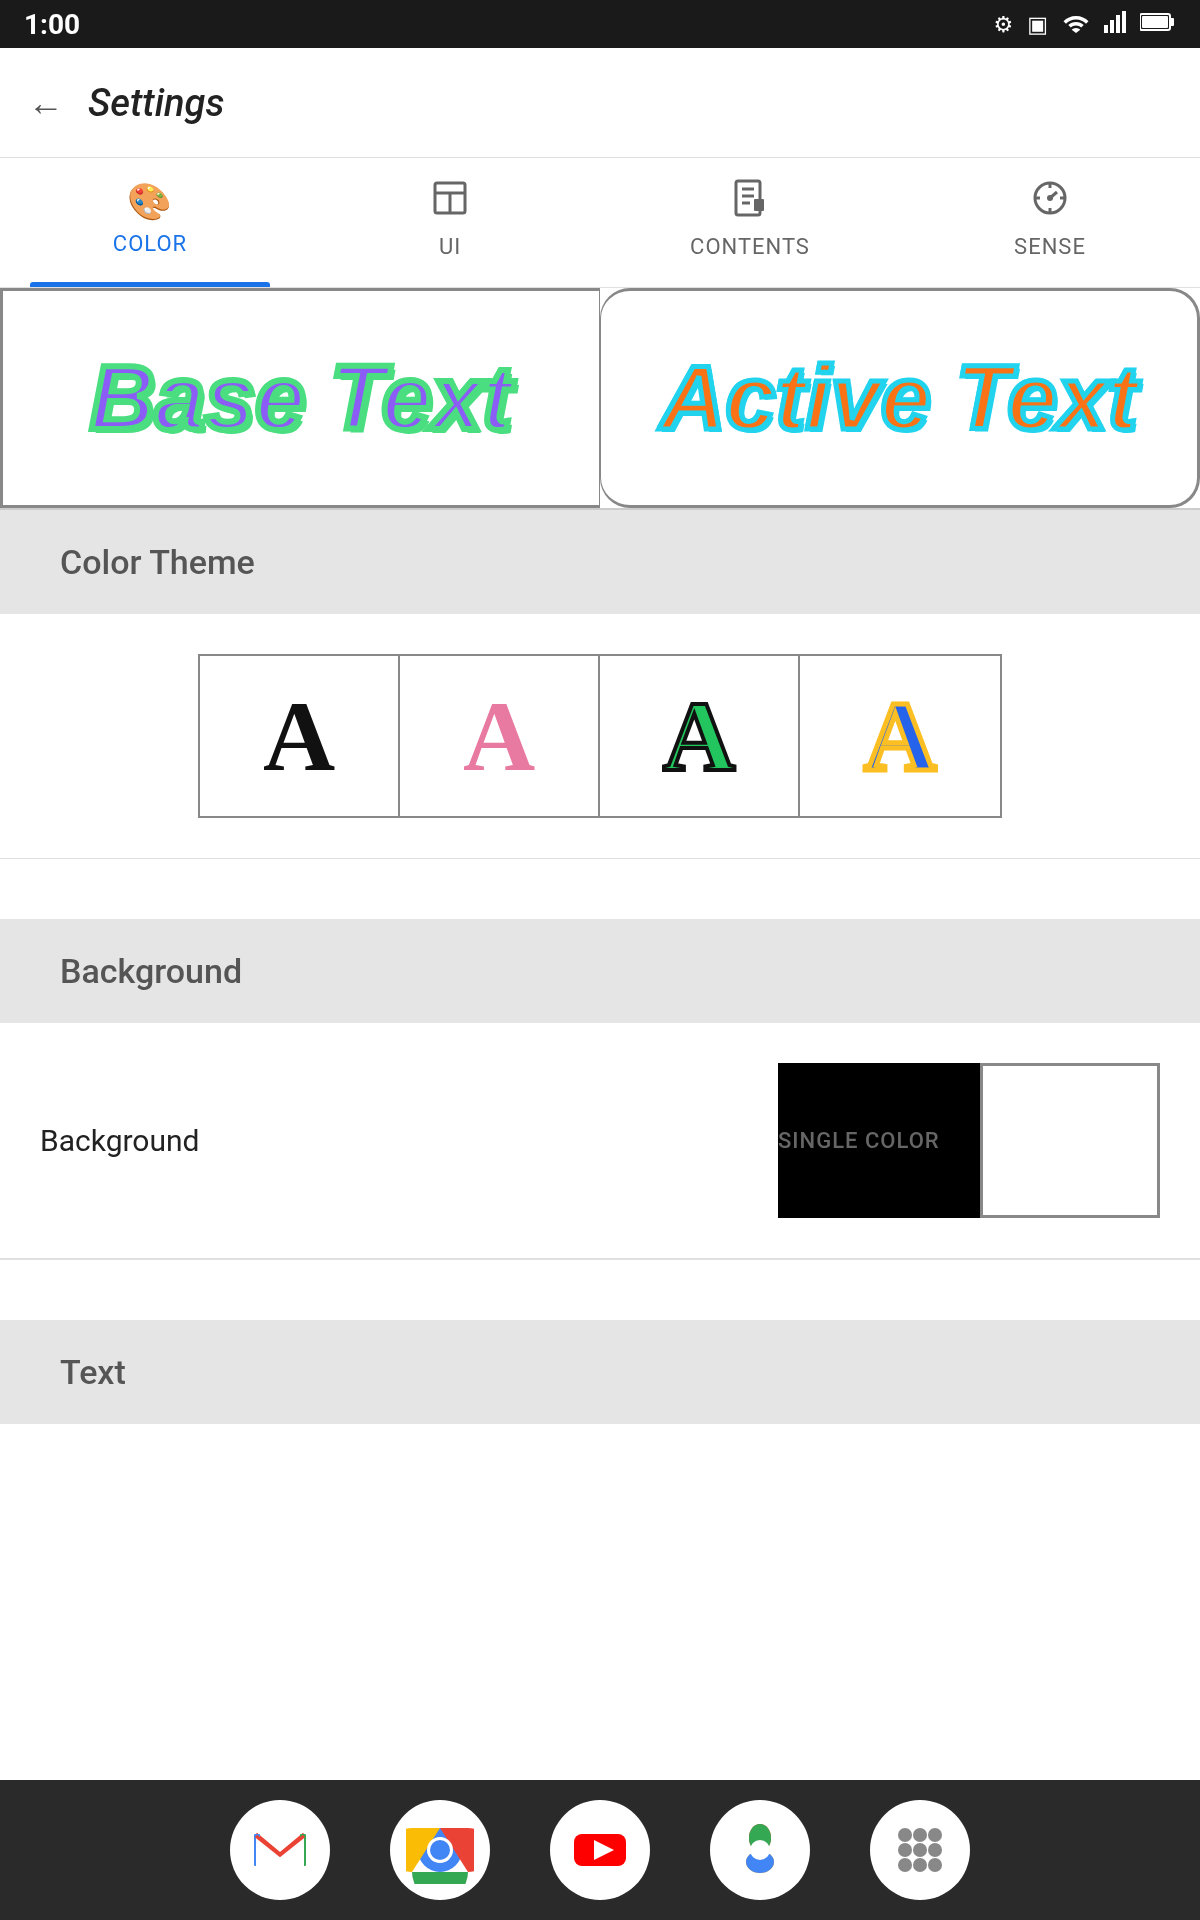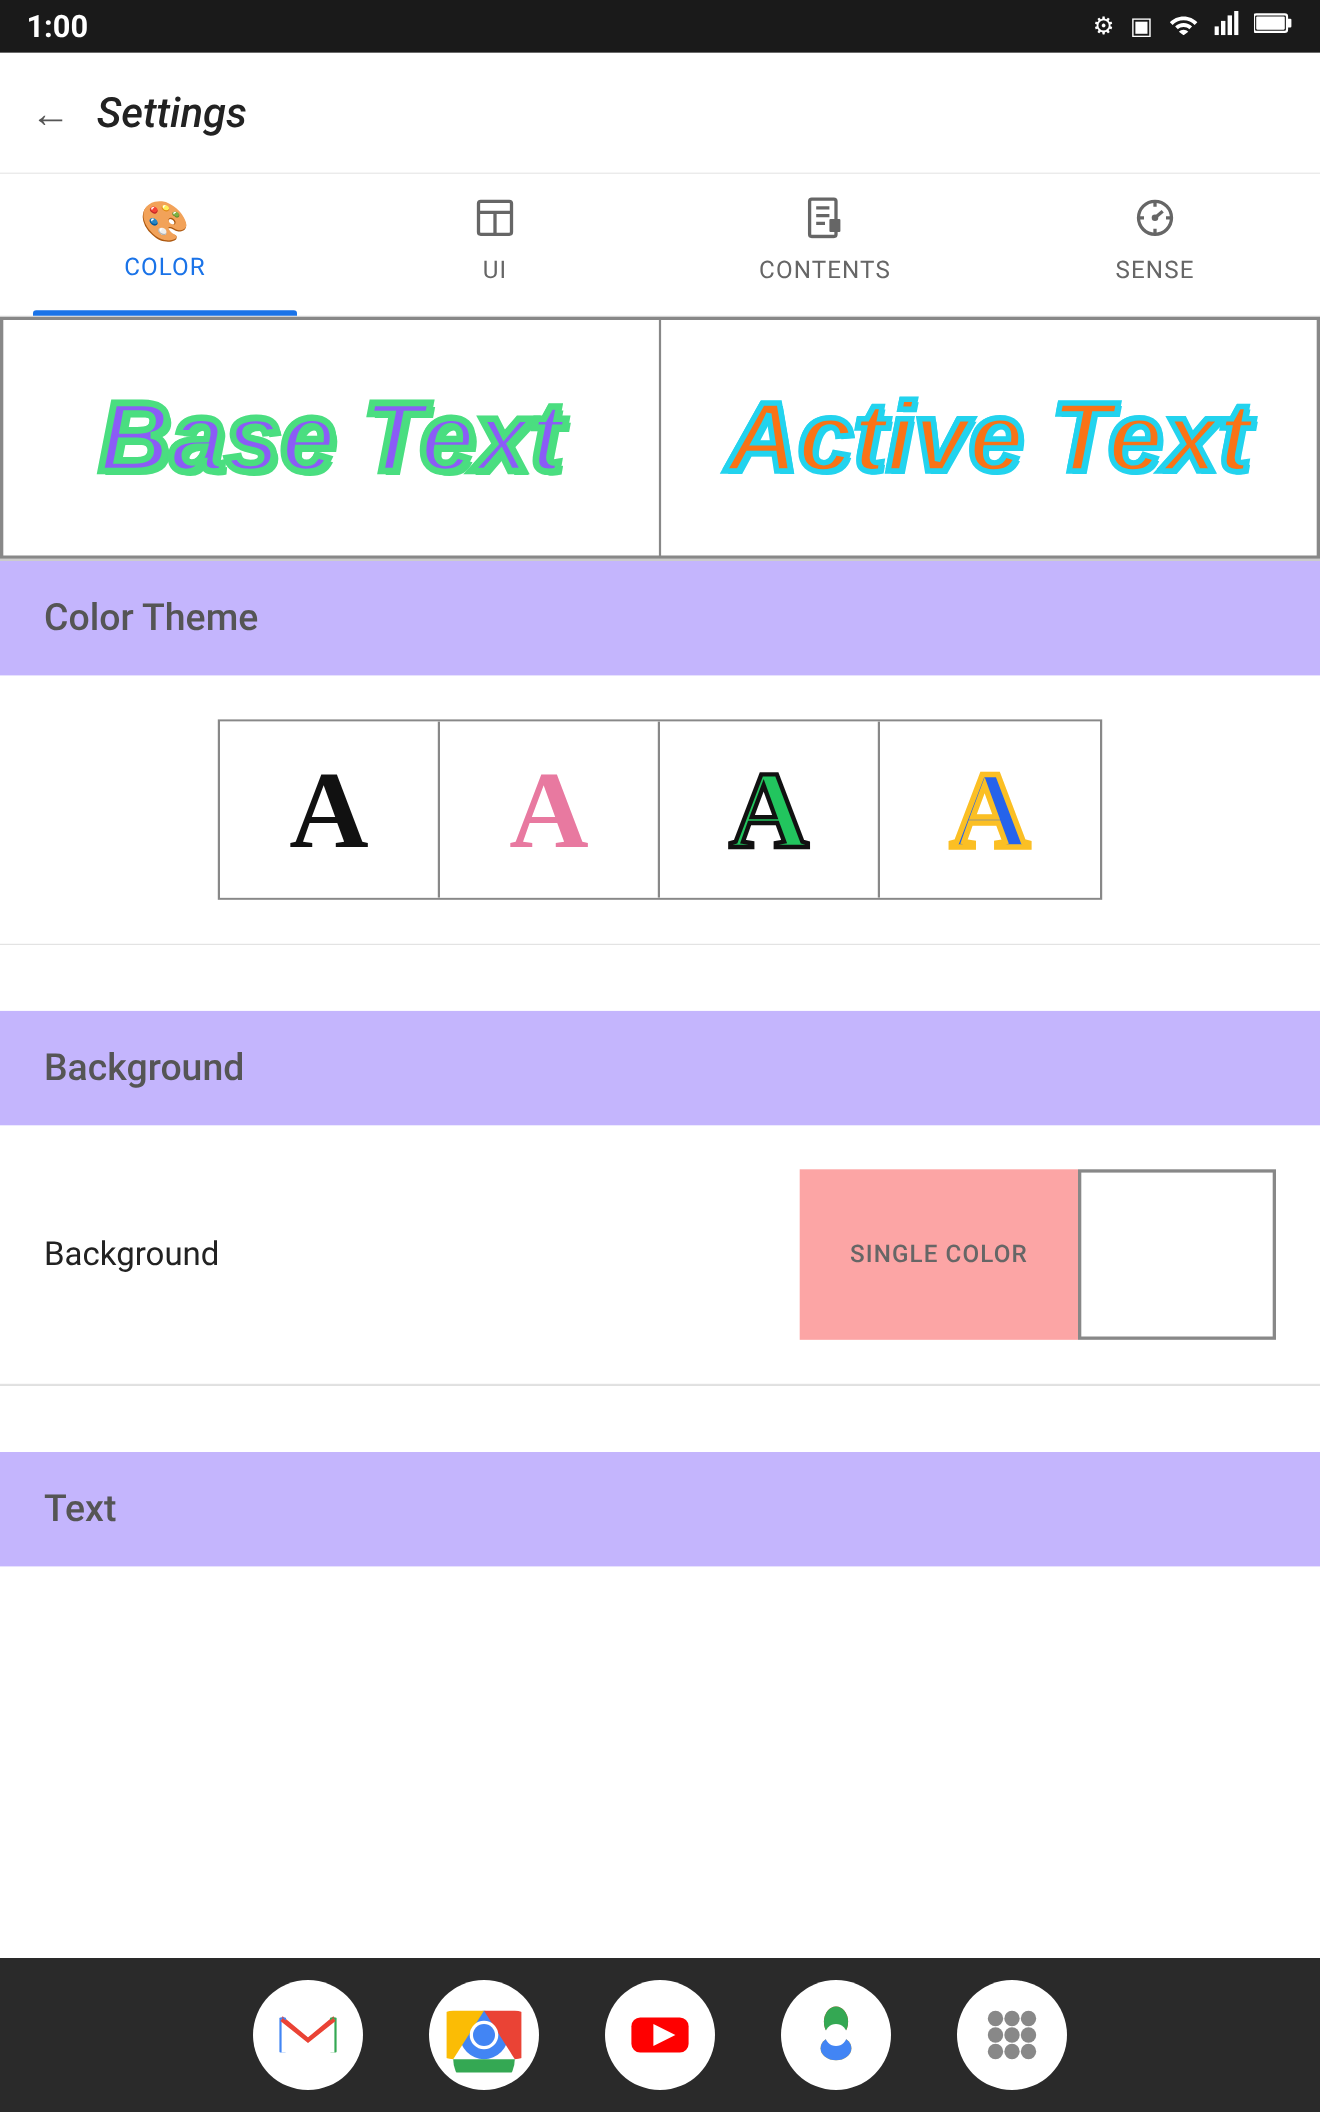--- a/index.html
+++ b/index.html
@@ -132,6 +132,7 @@
     }
     .preview-box:last-child {
       border-left: 1.5px solid #888;
+      border-radius: 30px;
     }
     .base-text-preview {
       font-size: 90px;

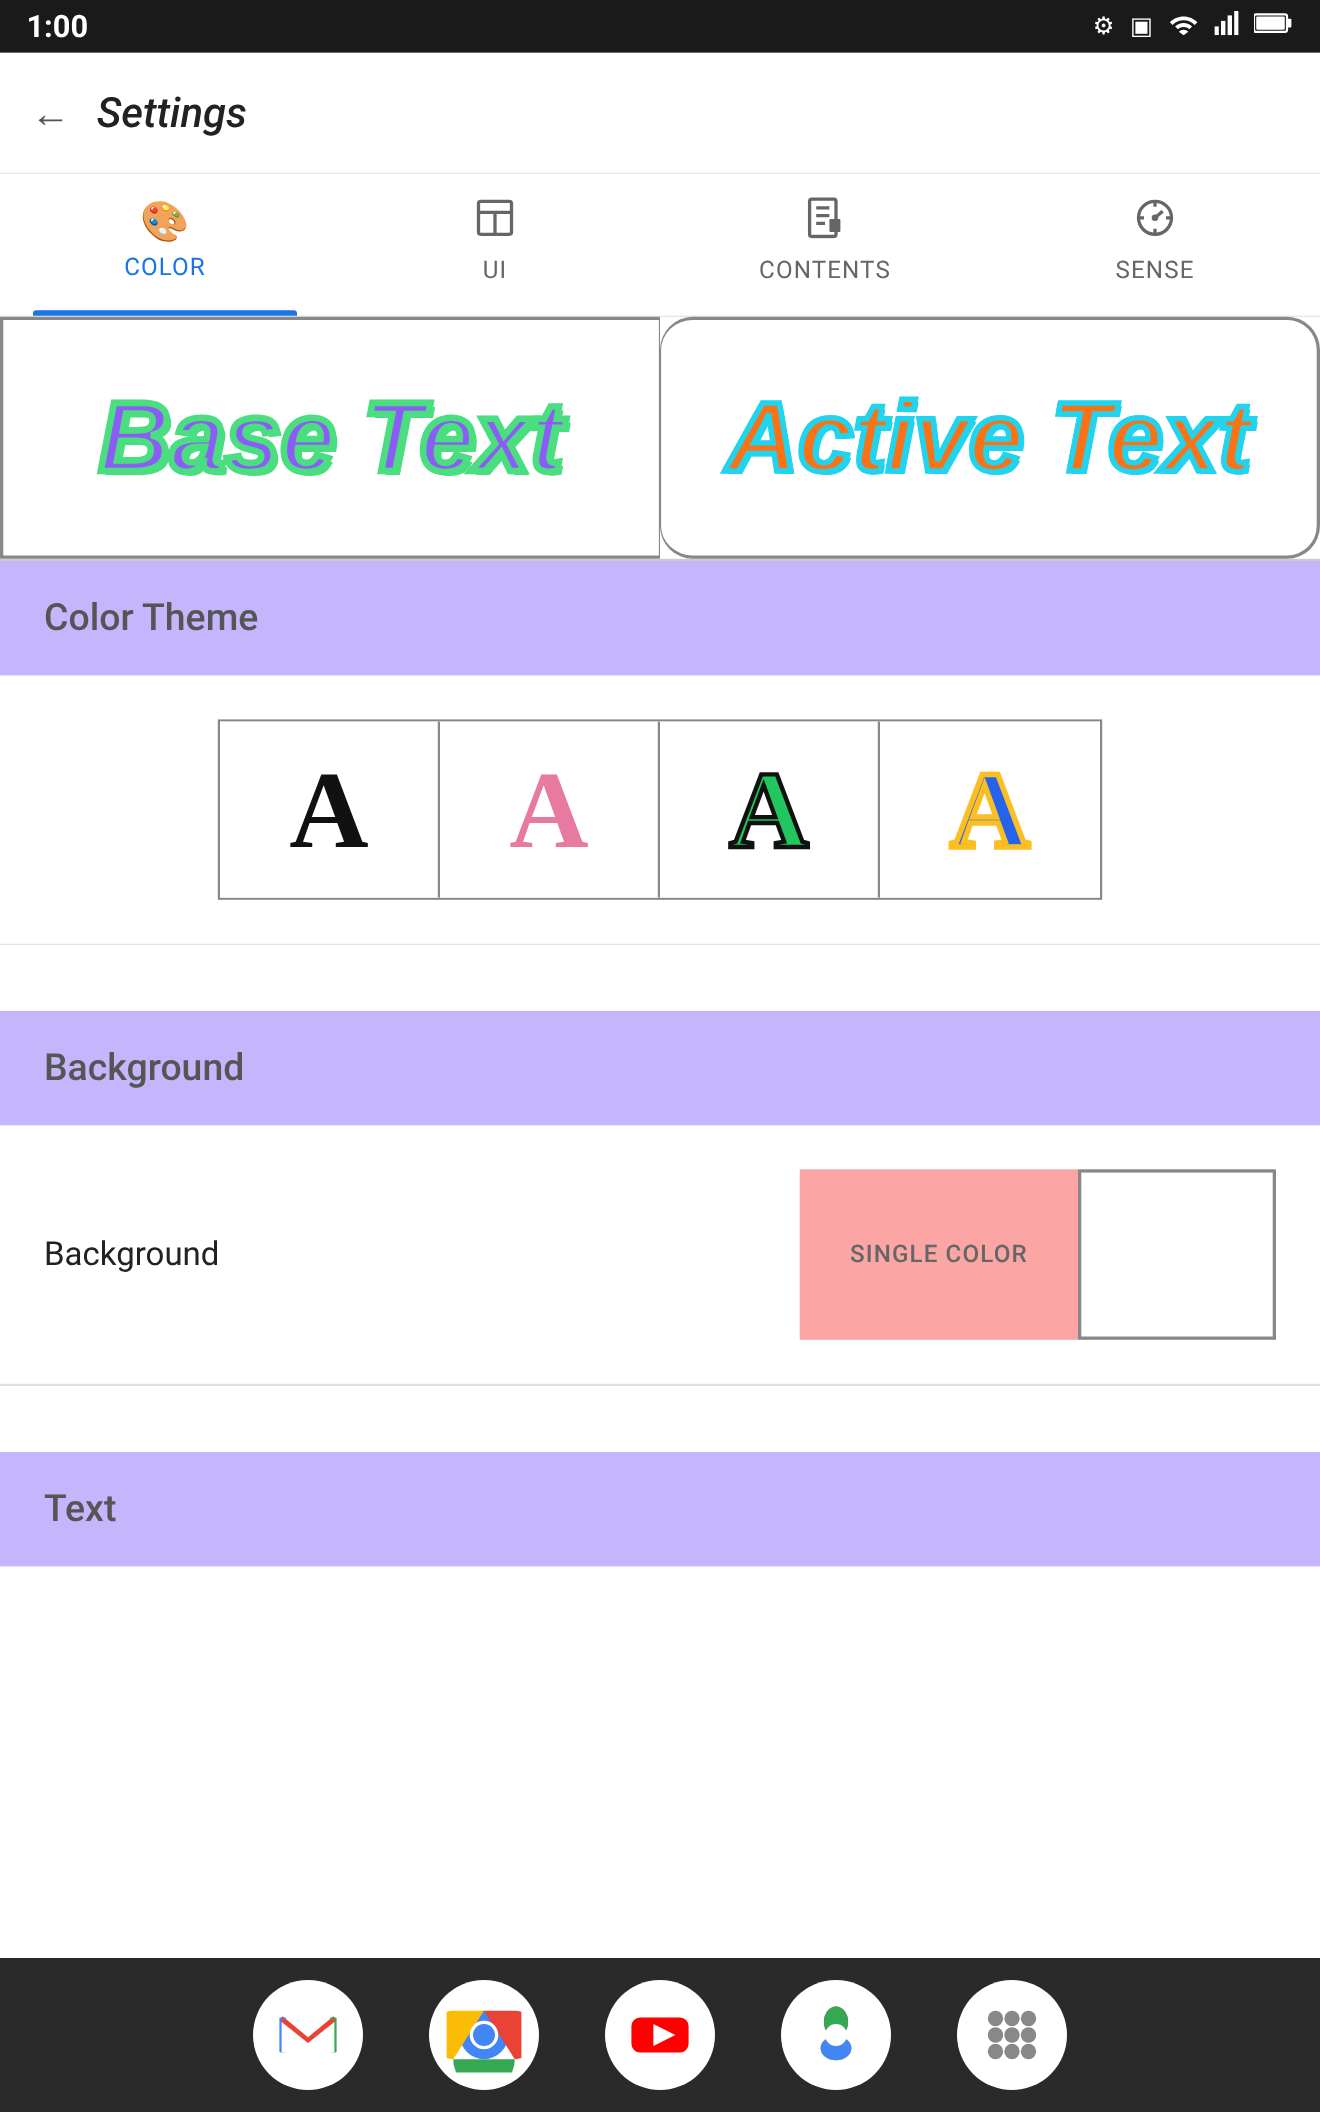--- a/index.html
+++ b/index.html
@@ -156,8 +156,8 @@
     
     .section-header {
       width: 100%;
-      background: #c4b5fd;
-      padding: 32px 40px;
+      background: #e5e5e5;
+      padding: 32px 60px;
     }
     .section-header-text {
       font-size: 34px;

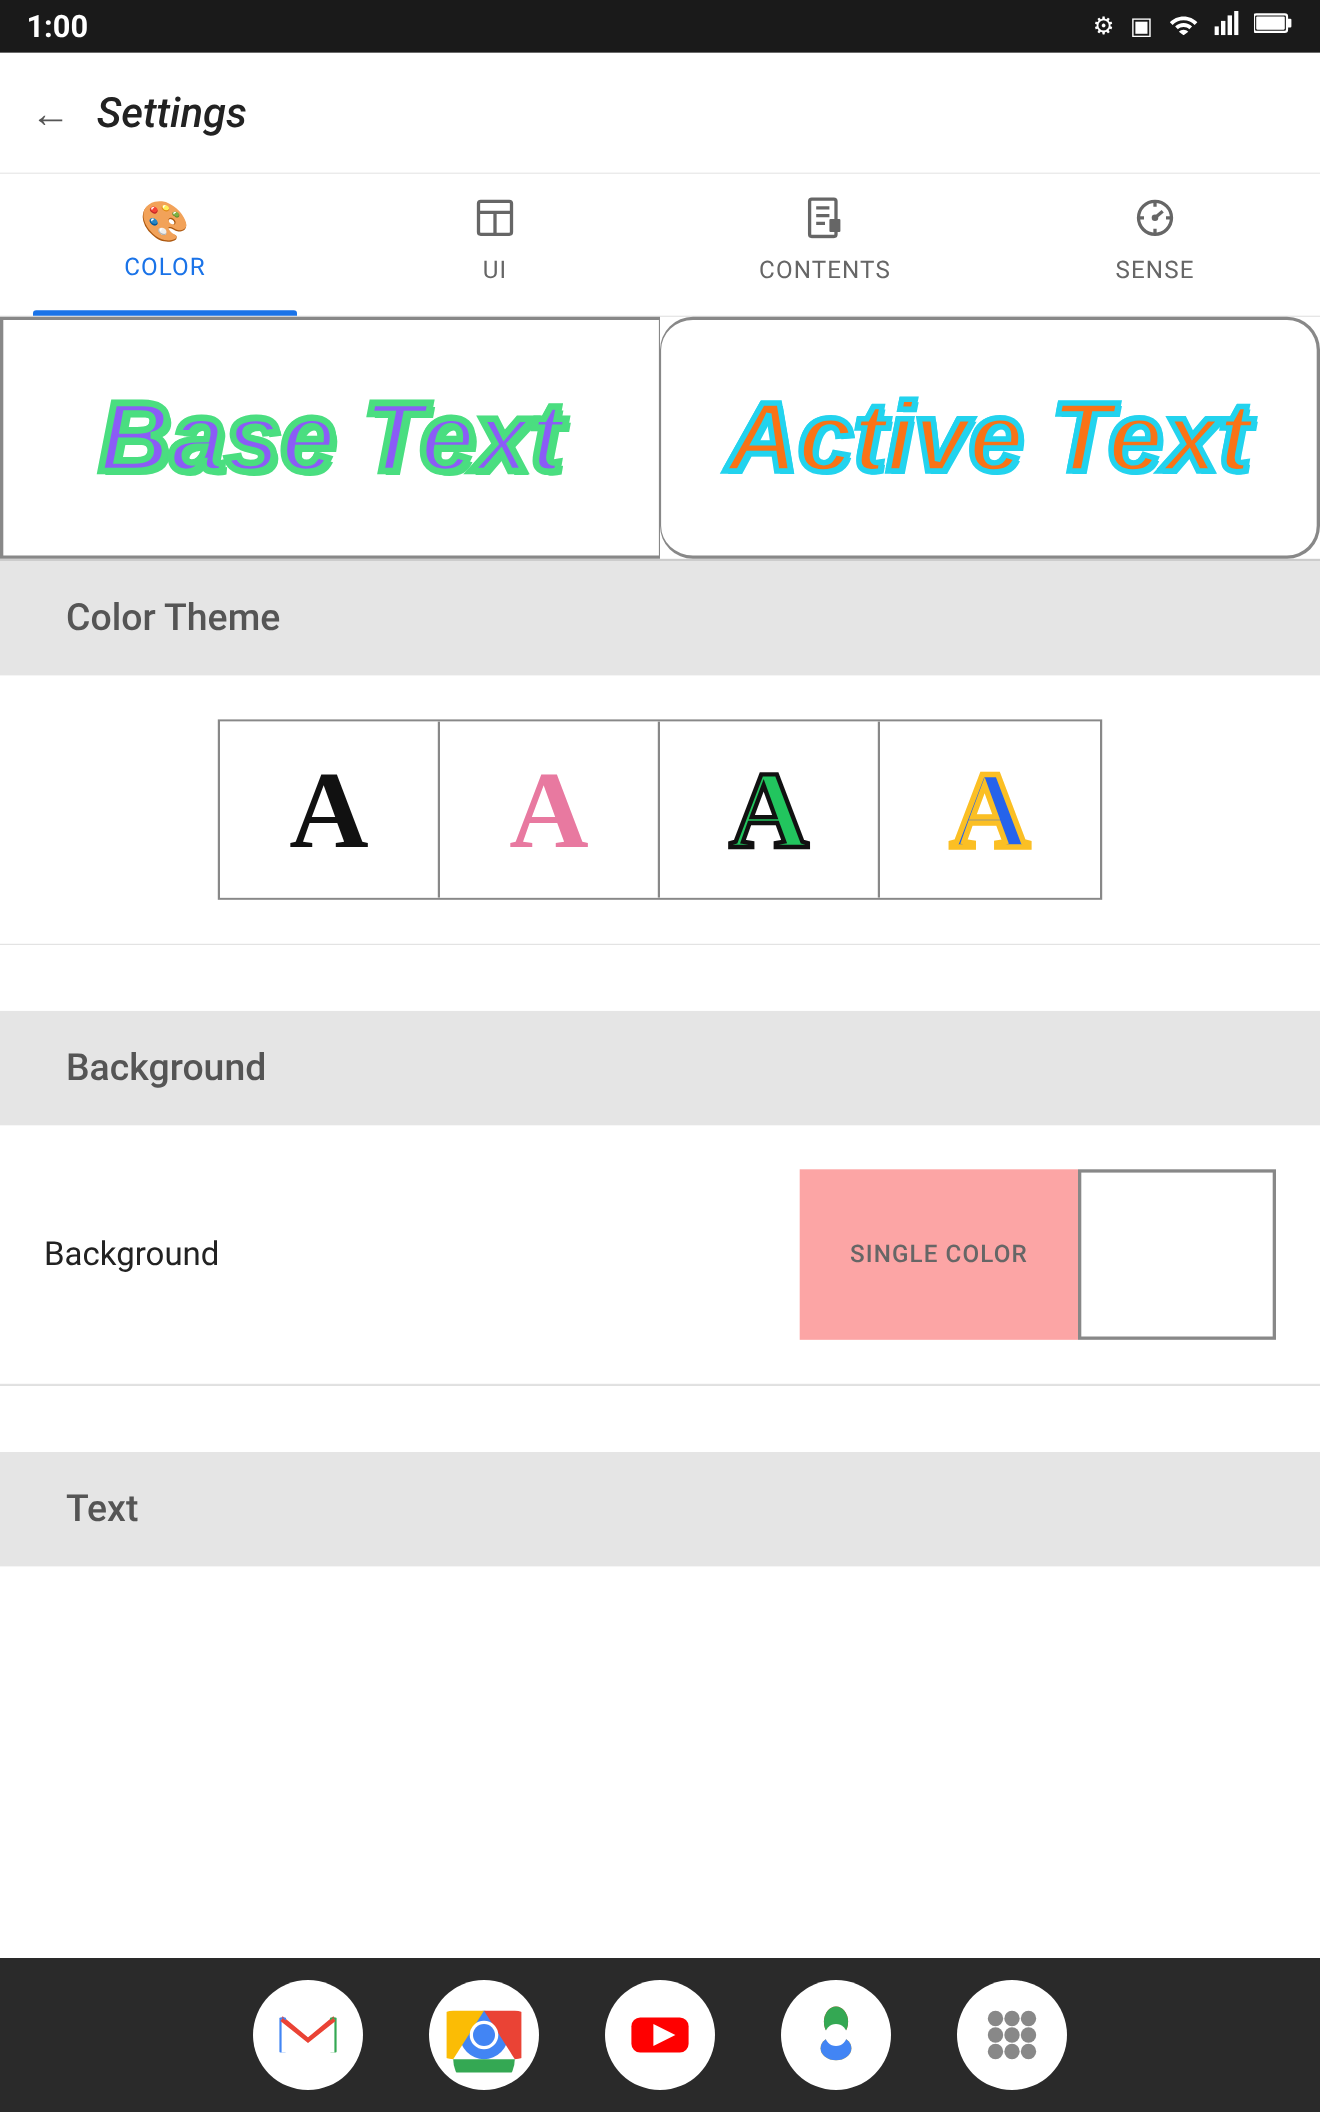--- a/index.html
+++ b/index.html
@@ -237,12 +237,11 @@
       gap: 0;
     }
     .bg-option-single {
-      width: 253px;
+      width: 202px;
       height: 155px;
-      background: #fca5a5;
-      display: flex;
-      align-items: center;
-      justify-content: center;
+      background: #000000;
+      display: flex;
+      align-items: center;
       cursor: pointer;
     }
     .bg-option-single-label {

